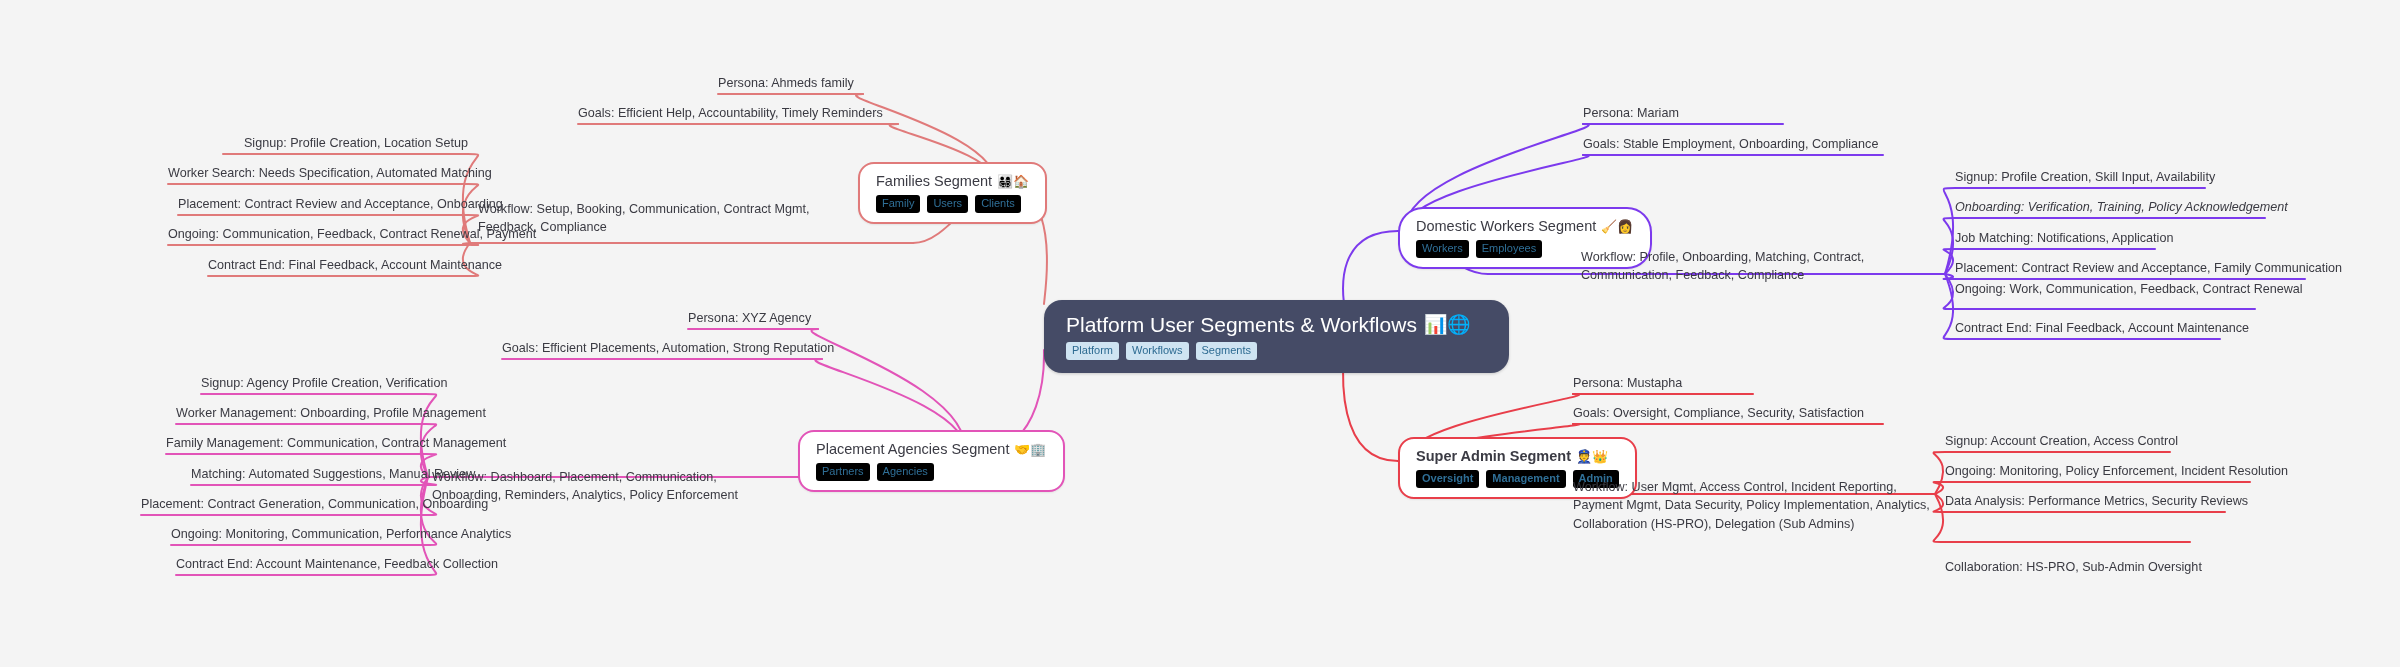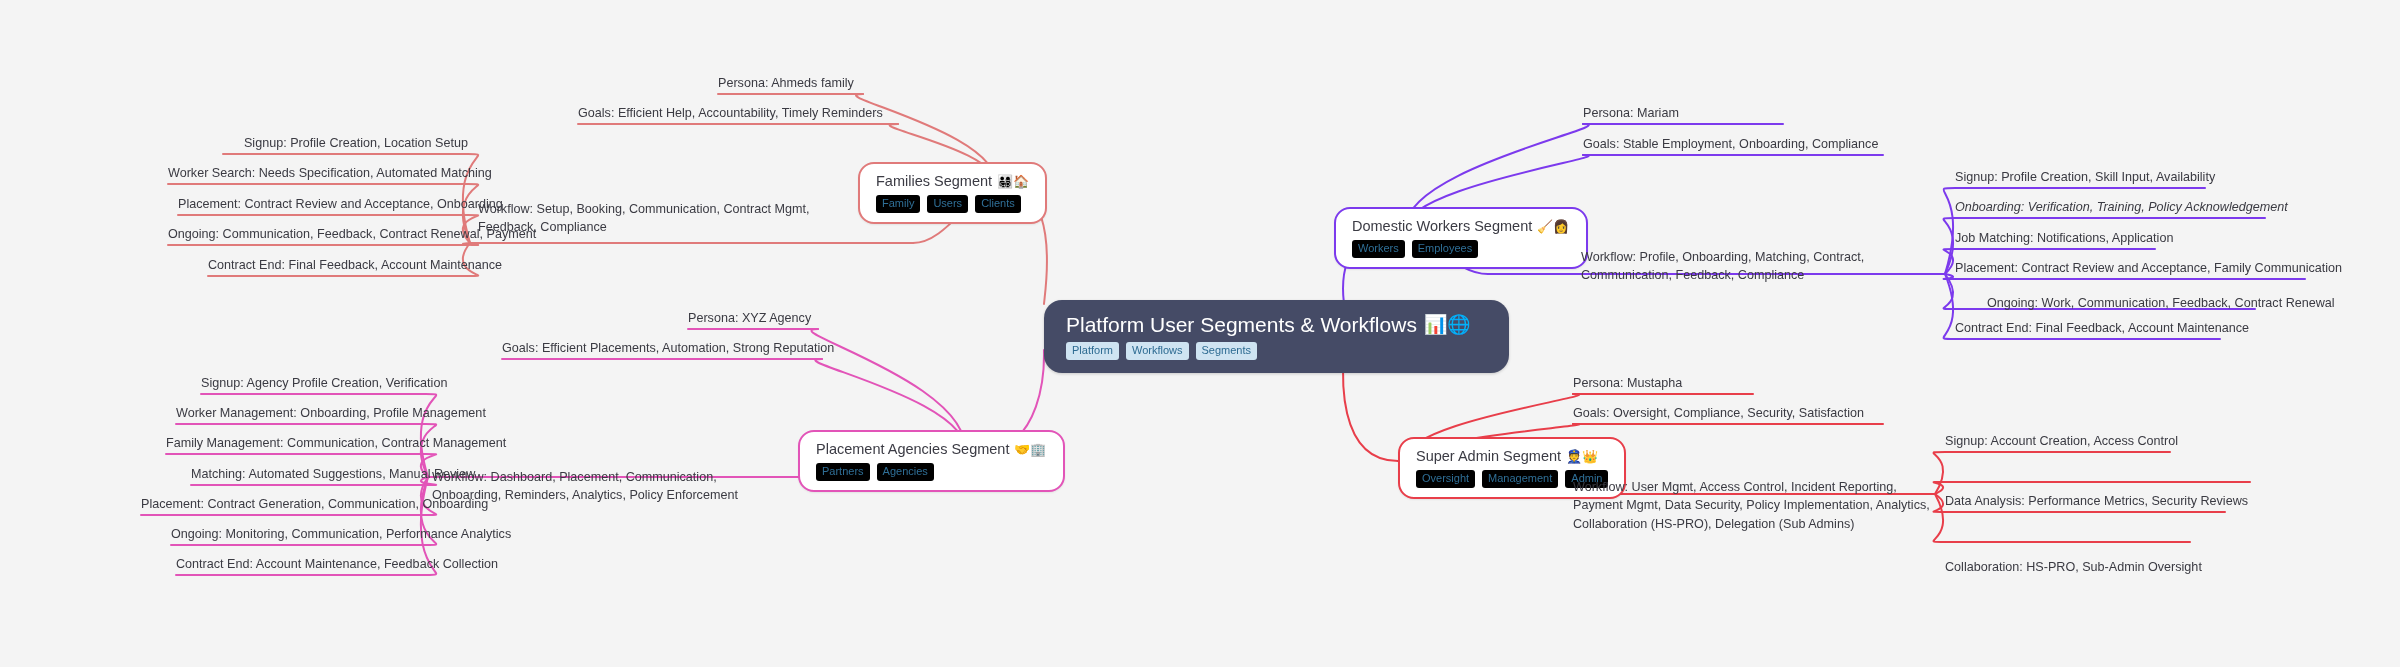--- a/index.html
+++ b/index.html
@@ -172,7 +172,7 @@
     <div class="leaf" style="left: 178px; top: 195px; text-align: right; width: 290px;">Placement: Contract Review and Acceptance, Onboarding</div>
     <div class="leaf" style="left: 168px; top: 225px; text-align: right; width: 300px;">Ongoing: Communication, Feedback, Contract Renewal, Payment</div>
     <div class="leaf" style="left: 208px; top: 256px; text-align: right; width: 260px;">Contract End: Final Feedback, Account Maintenance</div>
-    <div class="seg-node" style="left: 1334px; top: 207px; border-color: rgb(124, 58, 237);">
+    <div class="seg-node" style="left: 1398px; top: 207px; border-color: rgb(124, 58, 237); border-radius: 25px;">
       <div class="seg-title">
         <span>Domestic Workers Segment</span>
         <span class="emo">🧹👩</span>

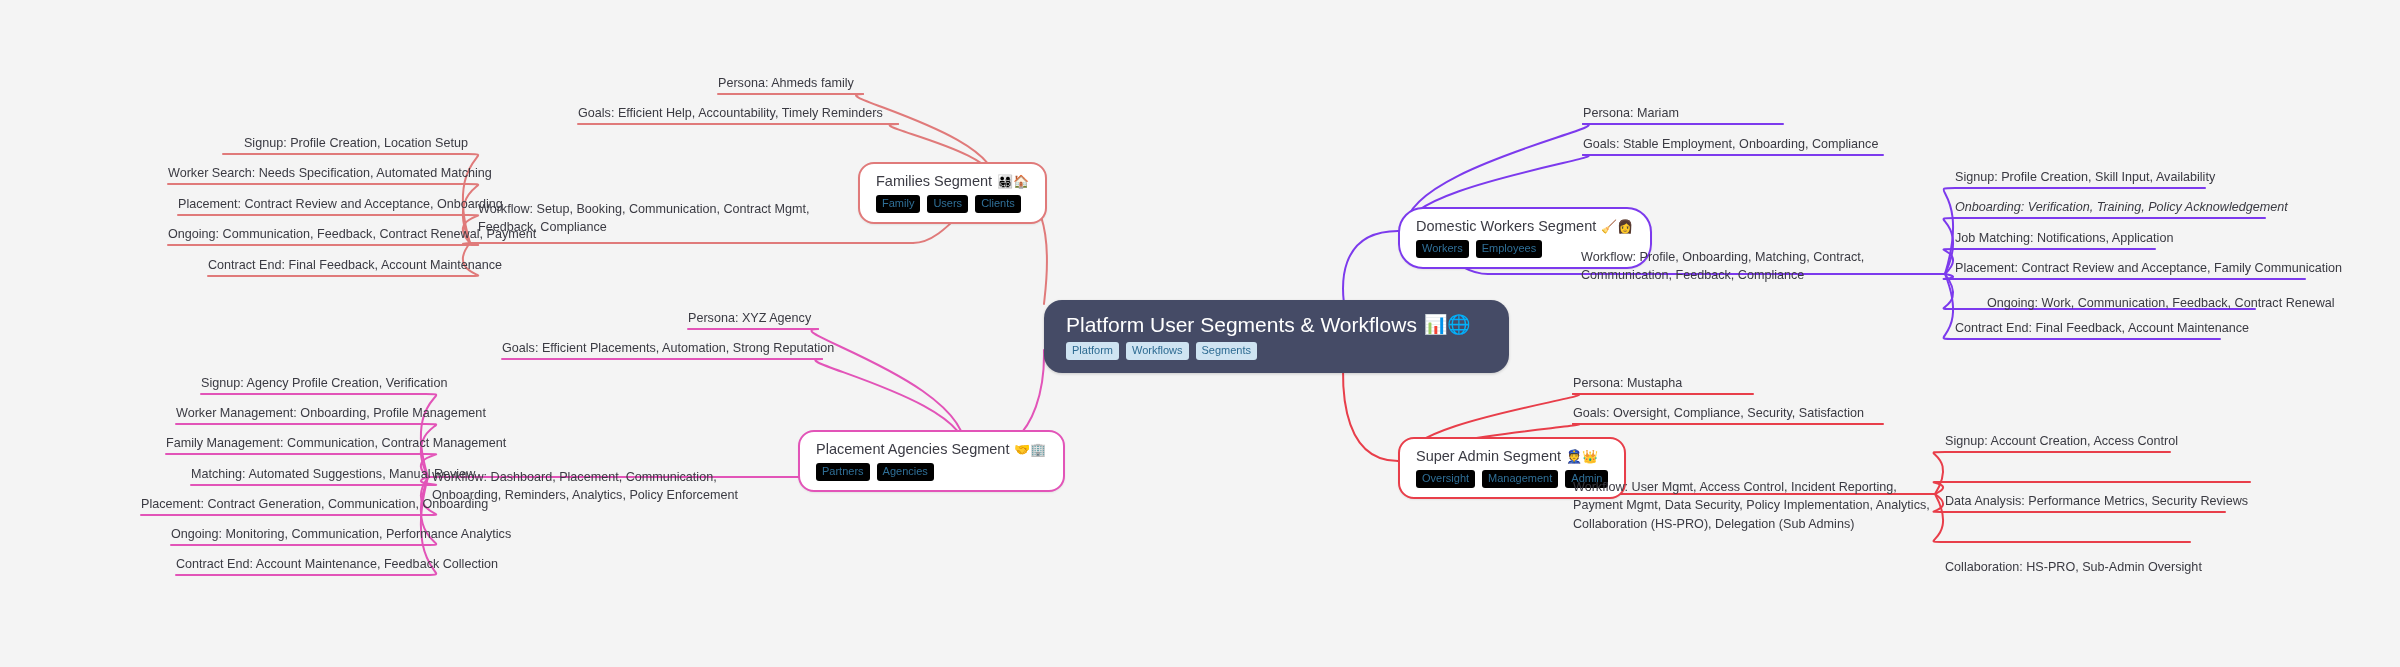--- a/index.html
+++ b/index.html
@@ -189,7 +189,7 @@
     <div class="leaf" style="left: 1955px; top: 198px; text-align: left; width: 310px; font-style: italic;">Onboarding: Verification, Training, Policy Acknowledgement</div>
     <div class="leaf" style="left: 1955px; top: 229px; text-align: left; width: 200px;">Job Matching: Notifications, Application</div>
     <div class="leaf" style="left: 1955px; top: 259px; text-align: left; width: 350px;">Placement: Contract Review and Acceptance, Family Communication</div>
-    <div class="leaf" style="left: 1955px; top: 294px; text-align: center; width: 300px; margin-left: 32px;">Ongoing: Work, Communication, Feedback, Contract Renewal</div>
+    <div class="leaf" style="left: 1955px; top: 280px; text-align: center; width: 300px;">Ongoing: Work, Communication, Feedback, Contract Renewal</div>
     <div class="leaf" style="left: 1955px; top: 319px; text-align: left; width: 265px;">Contract End: Final Feedback, Account Maintenance</div>
     <div class="seg-node" style="left: 798px; top: 430px; border-color: rgb(226, 84, 184);">
       <div class="seg-title">

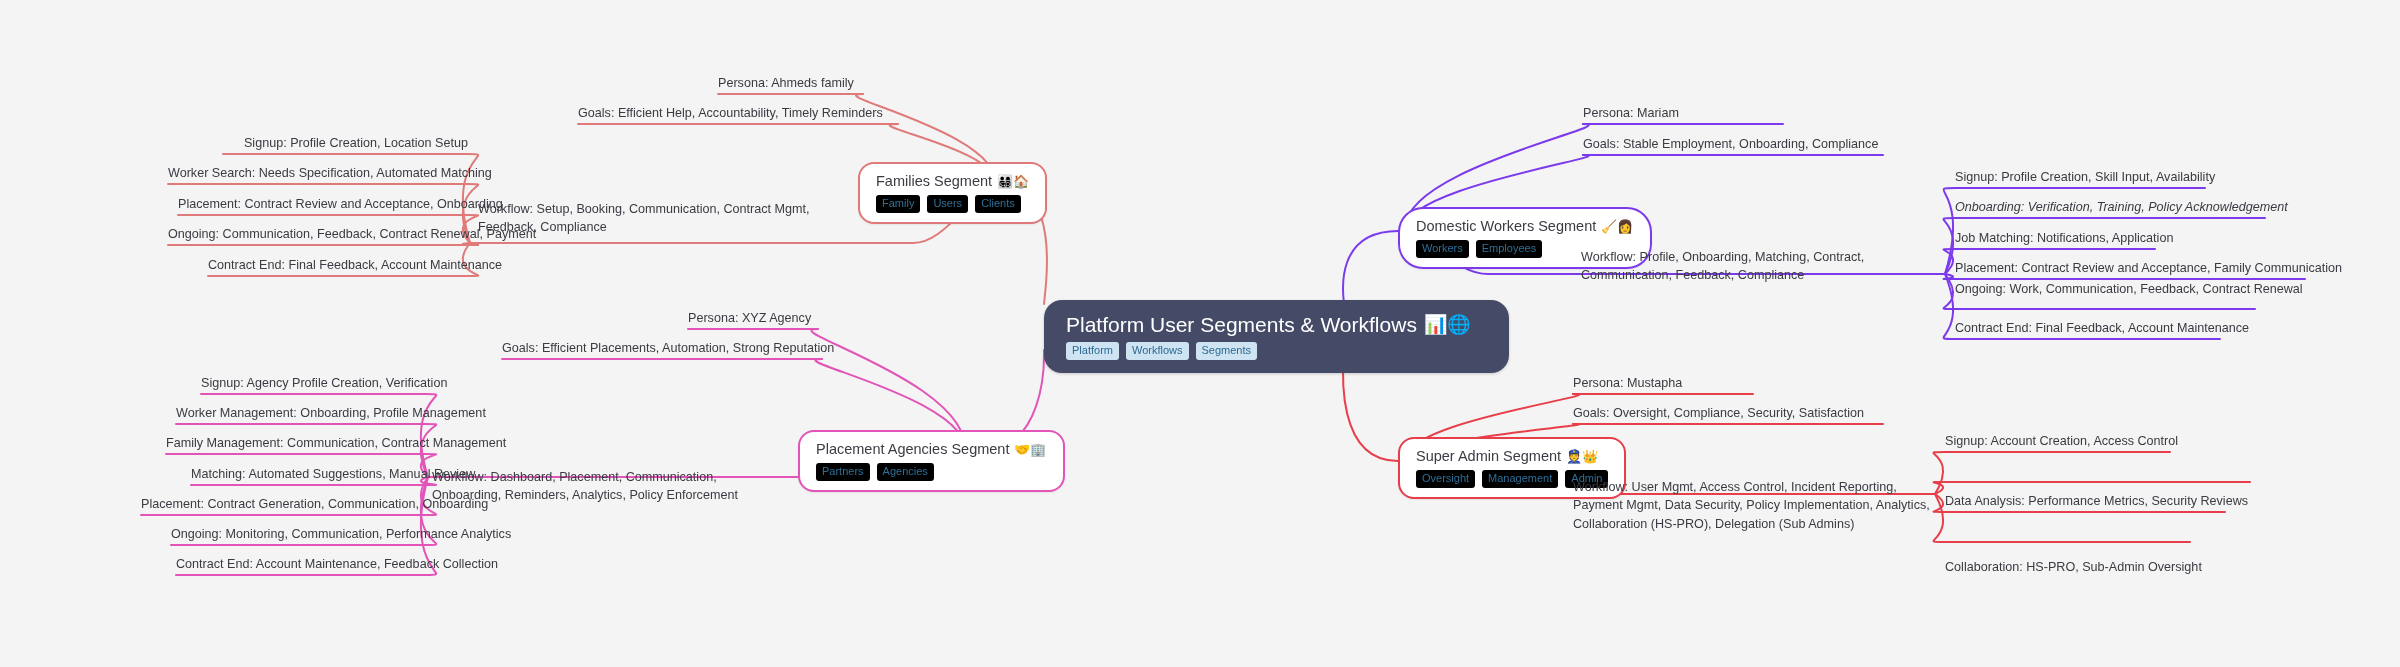--- a/index.html
+++ b/index.html
@@ -211,7 +211,7 @@
     <div class="leaf" style="left: 141px; top: 495px; text-align: right; width: 285px;">Placement: Contract Generation, Communication, Onboarding</div>
     <div class="leaf" style="left: 171px; top: 525px; text-align: right; width: 255px;">Ongoing: Monitoring, Communication, Performance Analytics</div>
     <div class="leaf" style="left: 176px; top: 555px; text-align: right; width: 250px;">Contract End: Account Maintenance, Feedback Collection</div>
-    <div class="seg-node" style="left: 1398px; top: 437px; border-color: rgb(232, 62, 74);">
+    <div class="seg-node" style="left: 1398px; top: 437px; border-color: rgb(232, 62, 74); font-weight: bold;">
       <div class="seg-title">
         <span>Super Admin Segment</span>
         <span class="emo">👮👑</span>

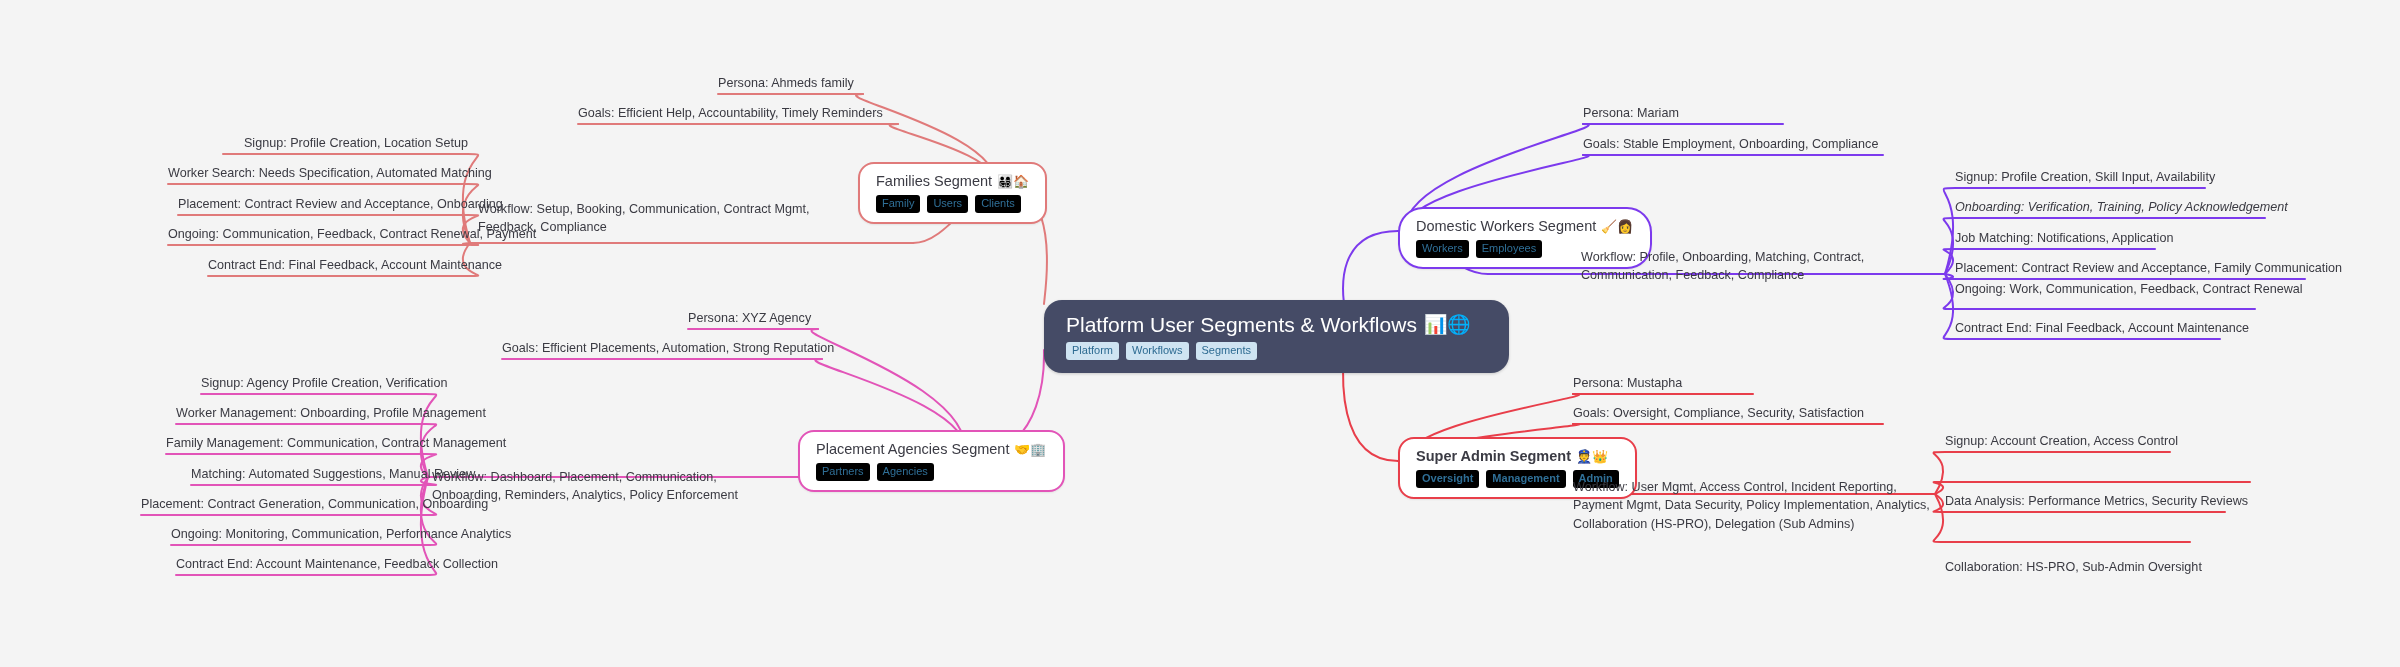--- a/index.html
+++ b/index.html
@@ -226,6 +226,7 @@
     <div class="leaf" style="left: 1573px; top: 404px;">Goals: Oversight, Compliance, Security, Satisfaction</div>
     <div class="leaf wrap" style="left: 1573px; width: 360px; top: 478px;">Workflow: User Mgmt, Access Control, Incident Reporting, Payment Mgmt, Data Security, Policy Implementation, Analytics, Collaboration (HS-PRO), Delegation (Sub Admins)</div>
     <div class="leaf" style="left: 1945px; top: 432px; text-align: left; width: 225px;">Signup: Account Creation, Access Control</div>
+    <div class="leaf" style="left: 1945px; top: 462px; text-align: left; width: 305px;">Ongoing: Monitoring, Policy Enforcement, Incident Resolution</div>
     <div class="leaf" style="left: 1945px; top: 492px; text-align: left; width: 280px;">Data Analysis: Performance Metrics, Security Reviews</div>
     <div class="leaf" style="left: 1945px; top: 522px; text-align: left; width: 245px; margin-top: 36px;">Collaboration: HS-PRO, Sub-Admin Oversight</div>
   </div>

